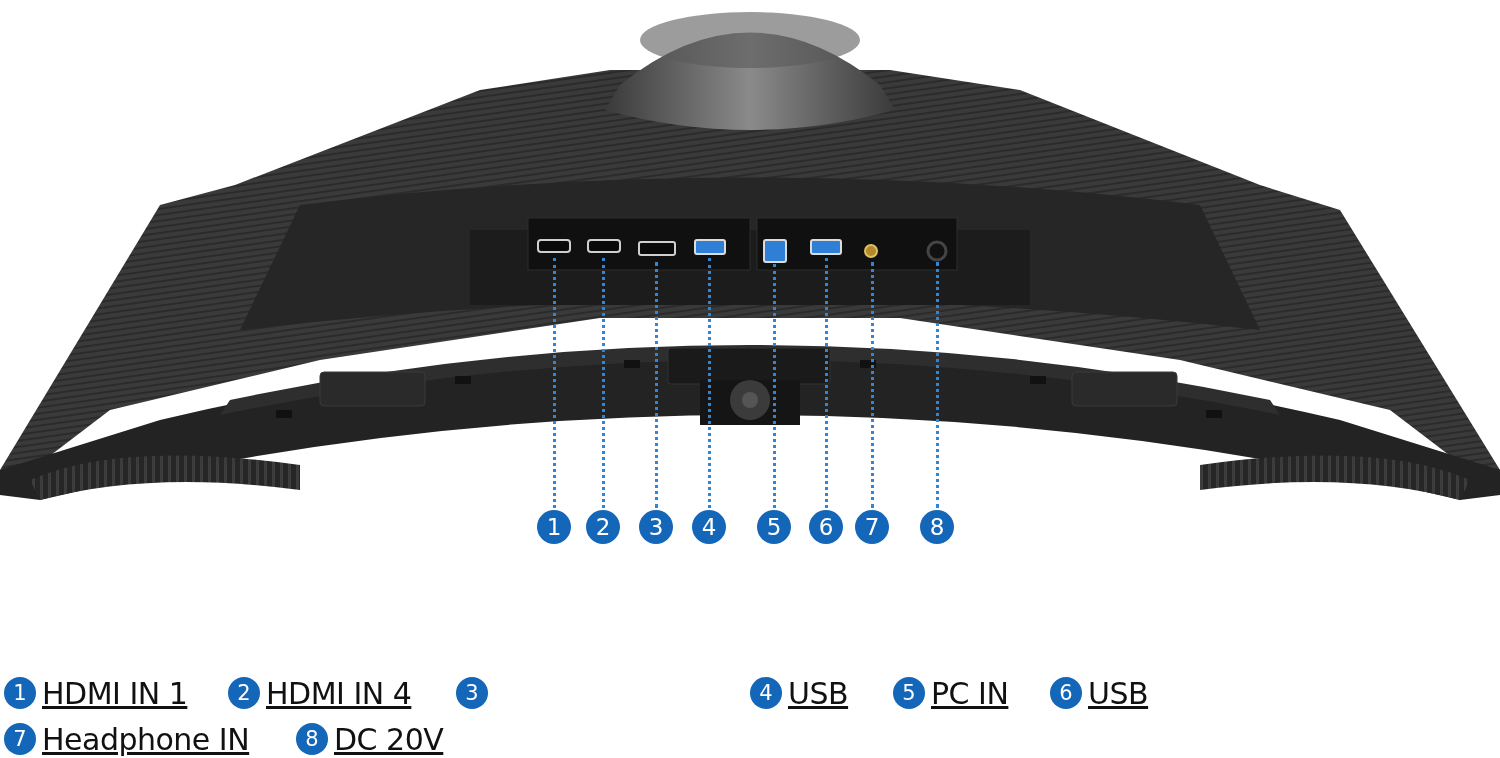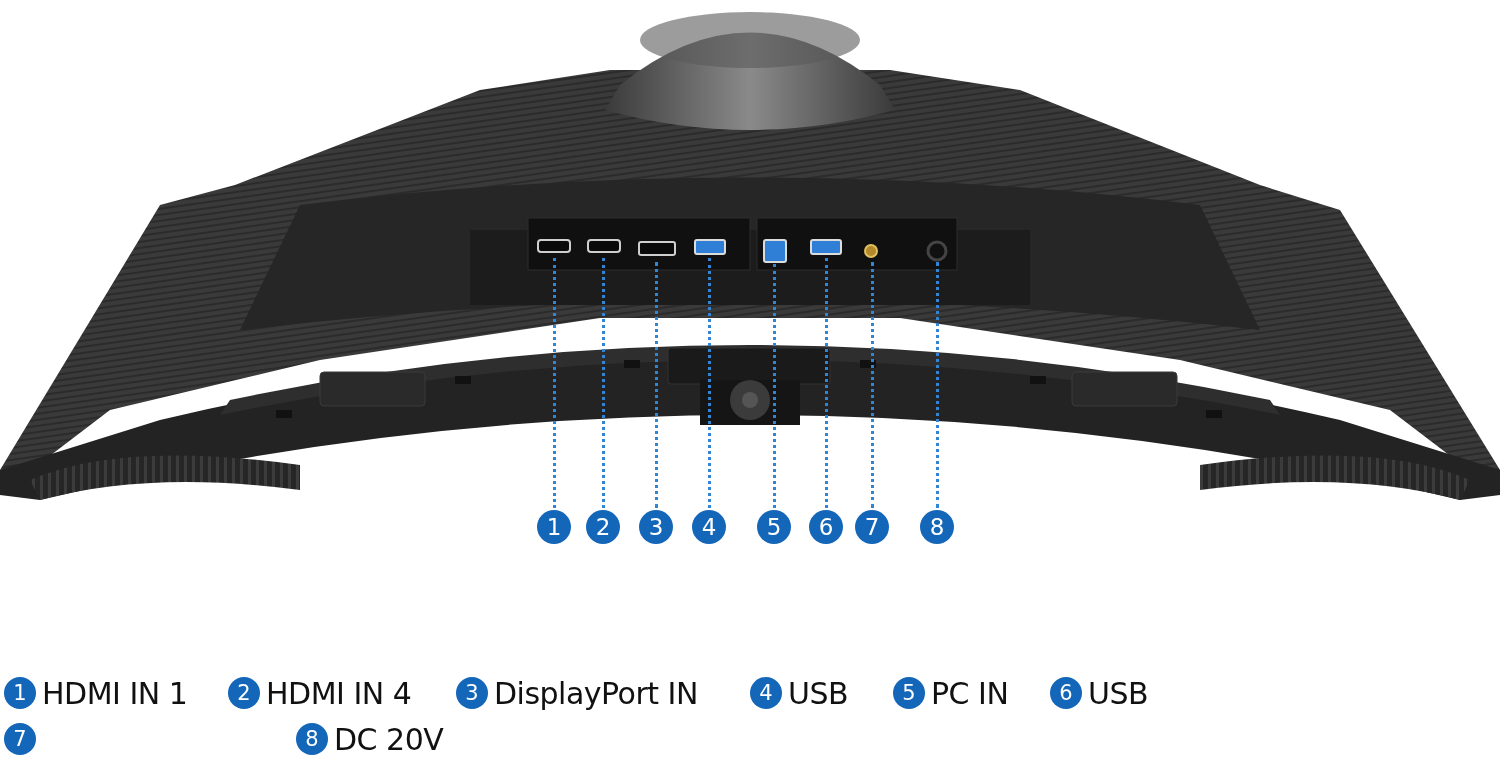--- a/index.html
+++ b/index.html
@@ -20,7 +20,7 @@
     font-family: "DejaVu Sans", sans-serif; font-size: 21px; line-height: 32px; text-align: center;
     margin-right: 6px; flex: none;
   }
-  .legend-label { font-family: "DejaVu Sans", sans-serif; font-size: 30px; color: #111111; letter-spacing: -0.5px; }
+  .legend-label { font-family: "DejaVu Sans", sans-serif; font-size: 30px; color: #111111; letter-spacing: -0.5px; text-decoration: underline; }
 </style>
 </head>
 <body>

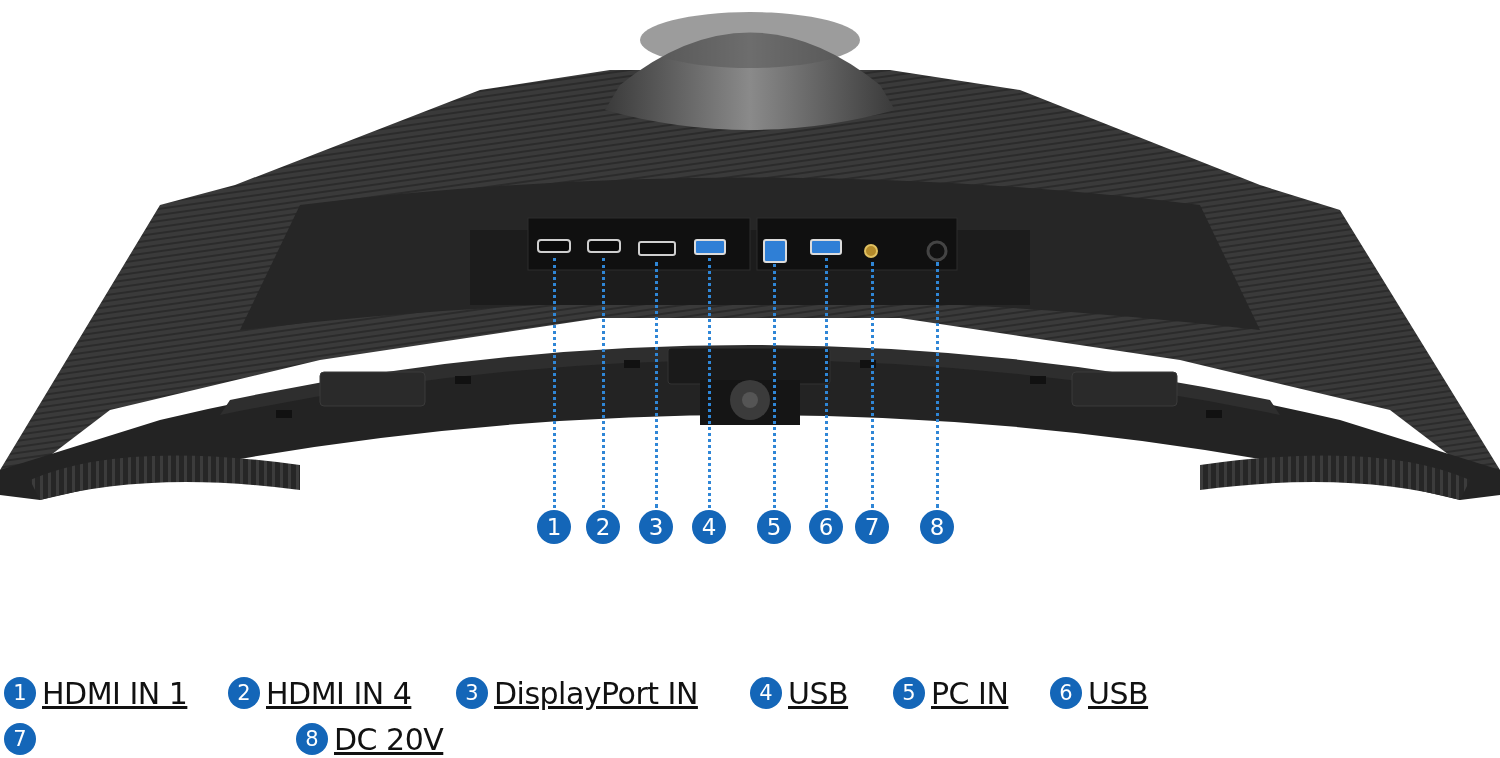--- a/index.html
+++ b/index.html
@@ -122,7 +122,6 @@
     </div>
     <div class="legend-item" style="left:456px;">
       <span class="legend-badge">3</span>
-      <span class="legend-label">DisplayPort IN</span>
     </div>
     <div class="legend-item" style="left:750px;">
       <span class="legend-badge">4</span>

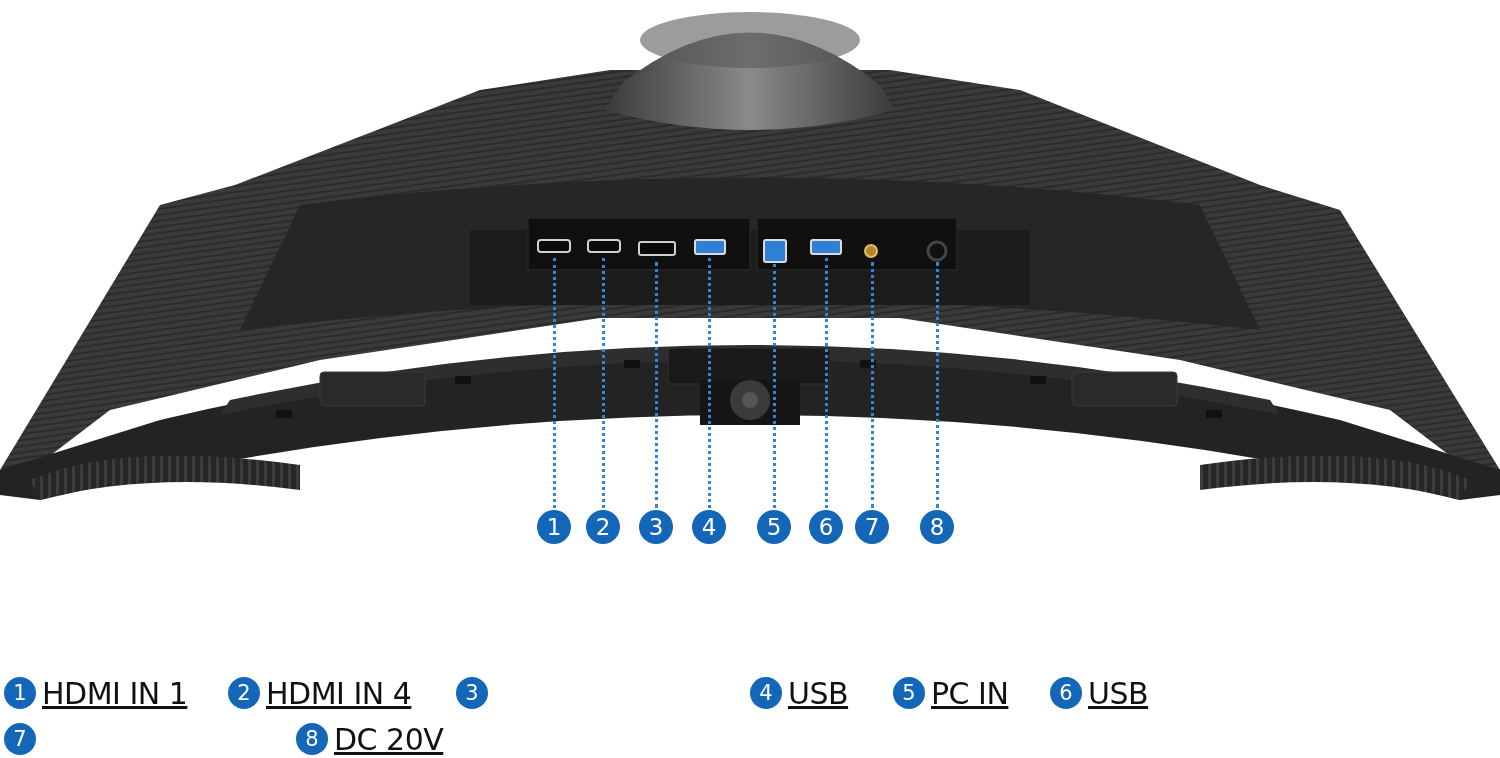--- a/index.html
+++ b/index.html
@@ -139,6 +139,7 @@
   <div class="legend-row" style="top:46px;">
     <div class="legend-item" style="left:4px;">
       <span class="legend-badge">7</span>
+      <span class="legend-label">Headphone IN</span>
     </div>
     <div class="legend-item" style="left:296px;">
       <span class="legend-badge">8</span>

